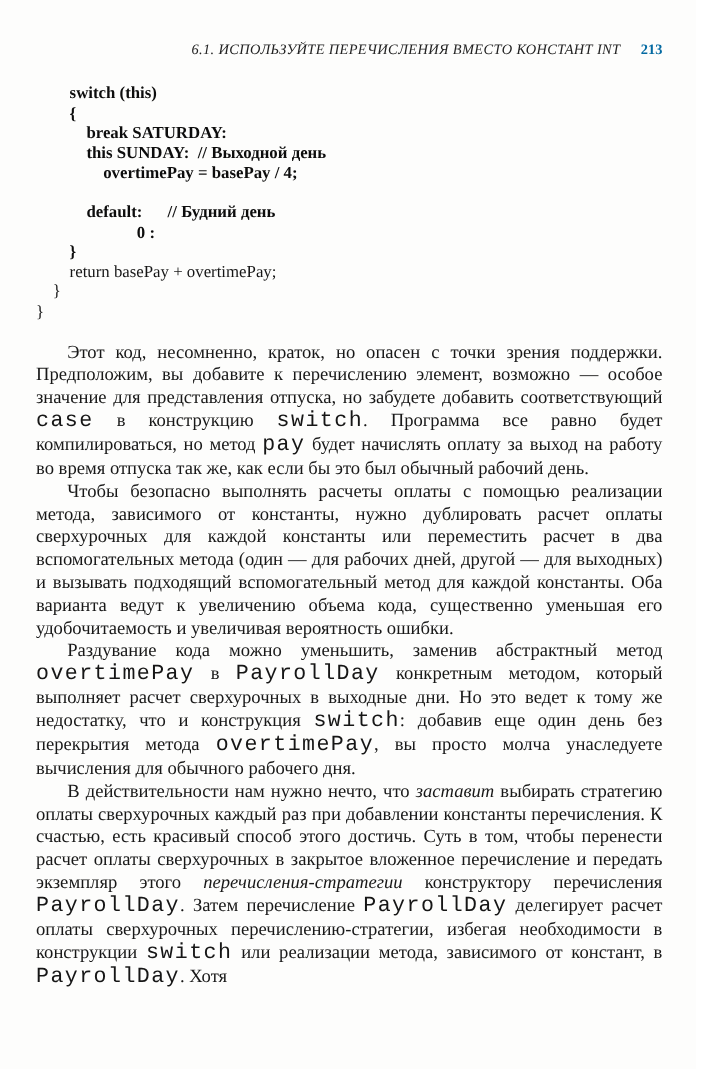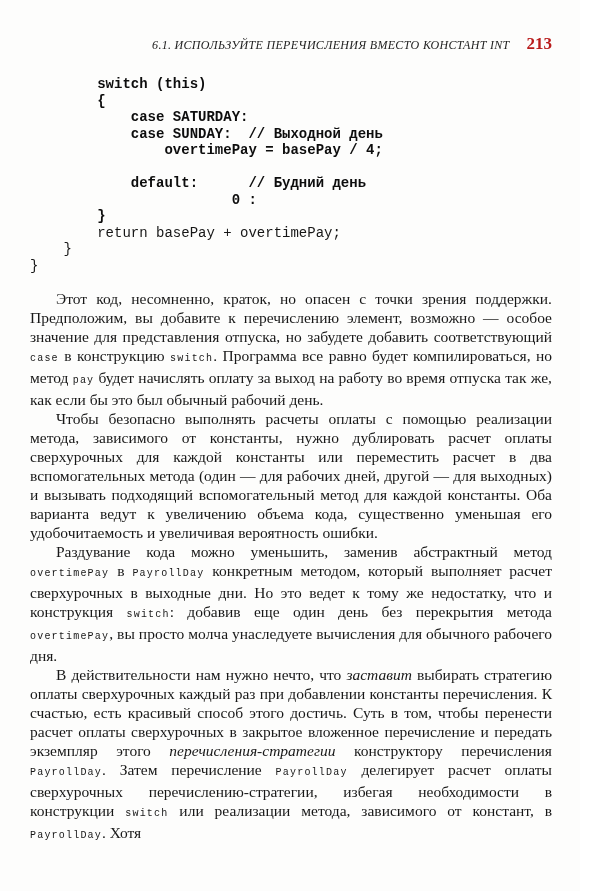--- a/index.html
+++ b/index.html
@@ -34,8 +34,8 @@
   }
   .rh-page {
     font-weight: bold;
-    font-size: 17px;
-    color: #b91c1c;
+    font-size: 12px;
+    color: #0369a1;
   }
   .code {
     font-family: Liberation Mono, monospace;

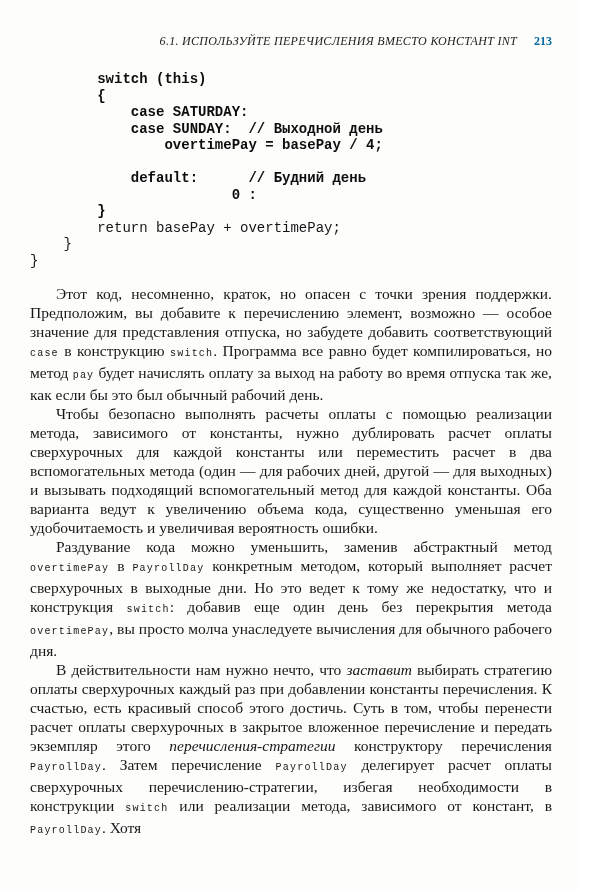--- a/index.html
+++ b/index.html
@@ -38,7 +38,7 @@
     color: #0369a1;
   }
   .code {
-    font-family: Liberation Mono, monospace;
+    font-family: Liberation Serif, serif;
     font-size: 14px;
     line-height: 16.5px;
     margin: 0 0 15px 0;

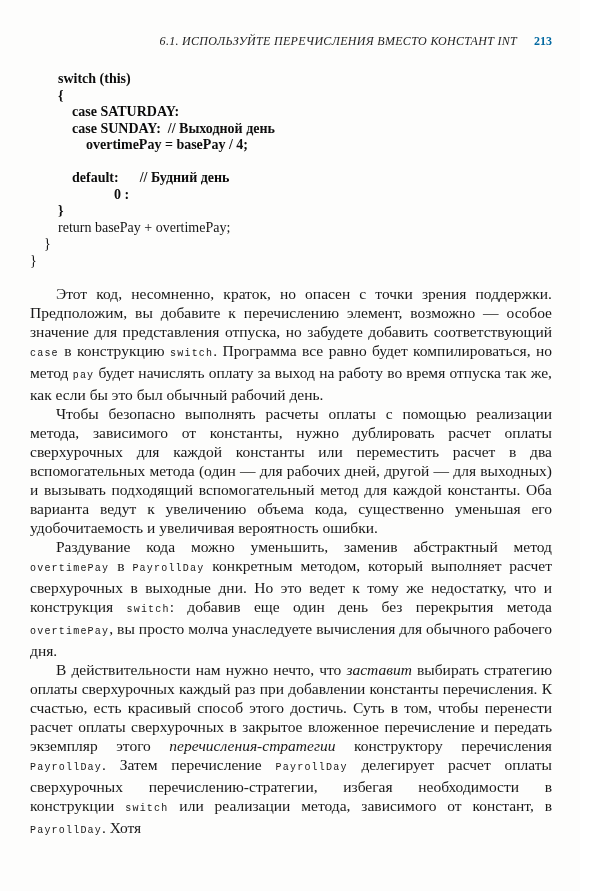--- a/index.html
+++ b/index.html
@@ -83,7 +83,7 @@
   <div class="code">
       <div class="code-line b">        switch (this)</div>
       <div class="code-line b">        {</div>
-      <div class="code-line b">            case SATURDAY:</div>
+      <div class="code-line b">            break SATURDAY:</div>
       <div class="code-line b">            case SUNDAY:  // Выходной день</div>
       <div class="code-line b">                overtimePay = basePay / 4;</div>
       <div class="code-line b">&nbsp;</div>

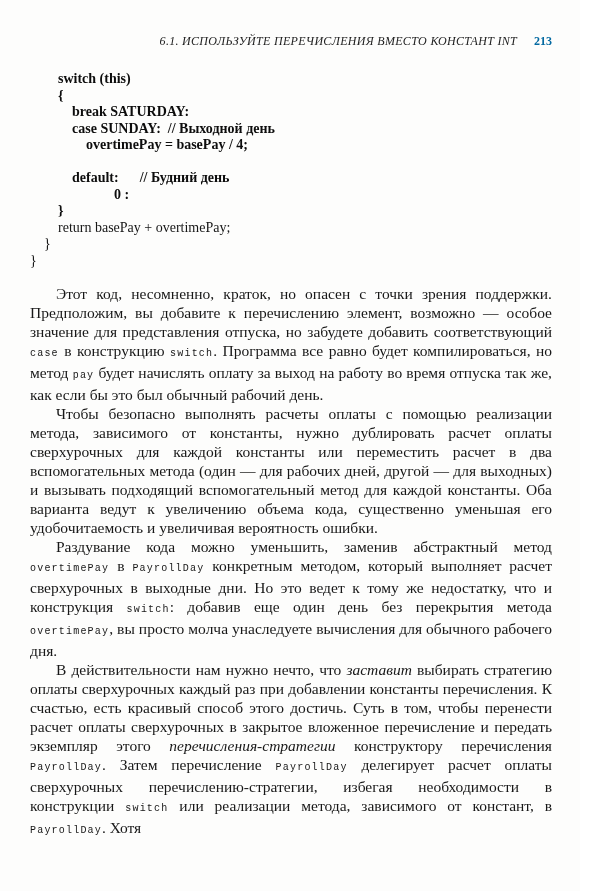--- a/index.html
+++ b/index.html
@@ -84,7 +84,7 @@
       <div class="code-line b">        switch (this)</div>
       <div class="code-line b">        {</div>
       <div class="code-line b">            break SATURDAY:</div>
-      <div class="code-line b">            case SUNDAY:  // Выходной день</div>
+      <div class="code-line b">            this SUNDAY:  // Выходной день</div>
       <div class="code-line b">                overtimePay = basePay / 4;</div>
       <div class="code-line b">&nbsp;</div>
       <div class="code-line b">            default:      // Будний день</div>

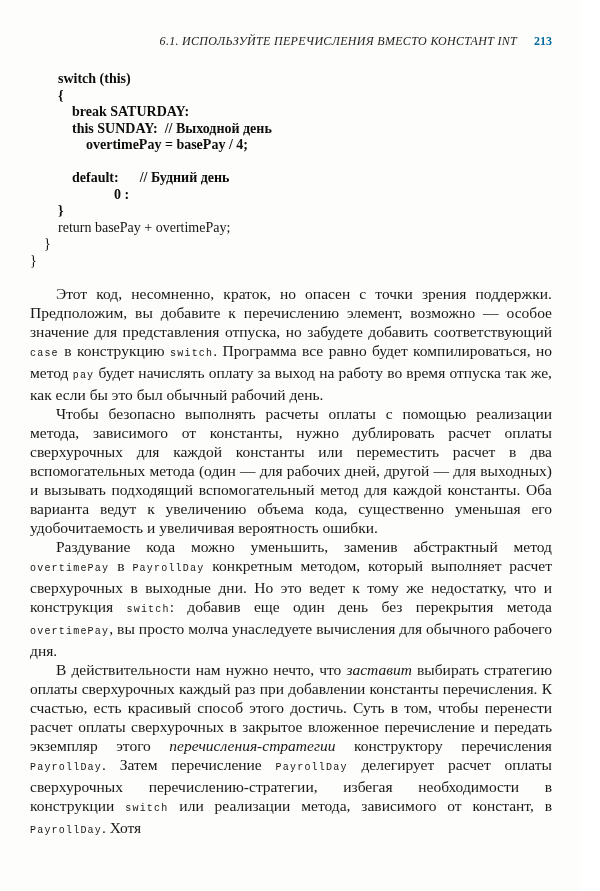--- a/index.html
+++ b/index.html
@@ -66,7 +66,7 @@
   }
   .body-text .mono {
     font-family: "Liberation Mono", "DejaVu Sans Mono", monospace;
-    font-size: 10px;
+    font-size: 18px;
     letter-spacing: 1.2px;
     color: #161616;
   }

